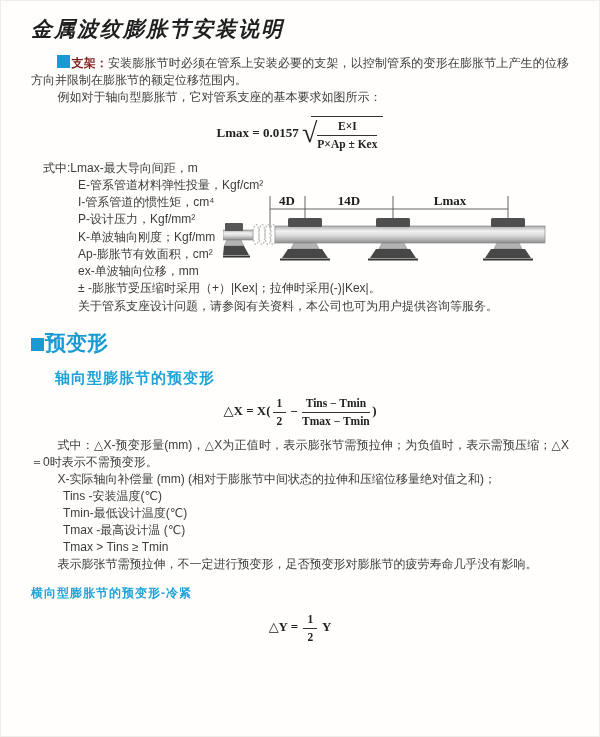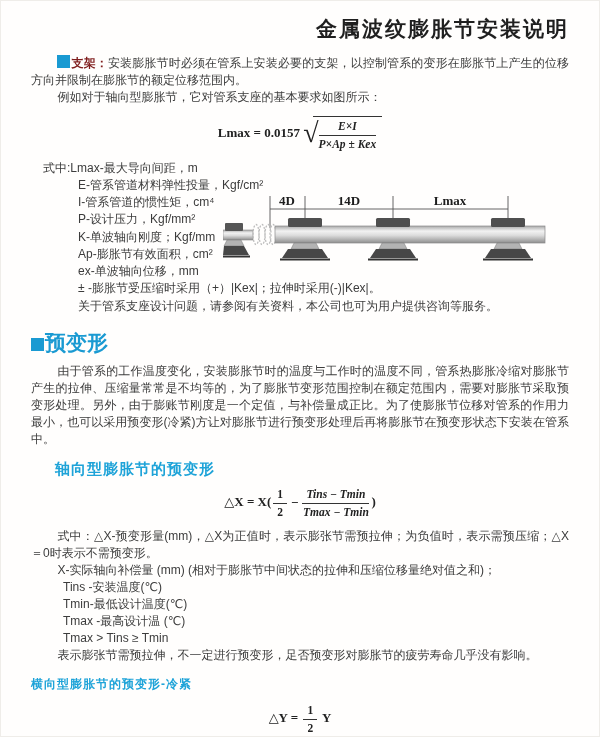--- a/index.html
+++ b/index.html
@@ -16,7 +16,7 @@
   }
   .title{
     font-size:21px;font-weight:bold;color:#1f1f1f;
-    text-align:right;margin:2px 0 12px 0;letter-spacing:2px;
+    text-align:left;margin:2px 0 12px 0;letter-spacing:2px;font-style:italic;
   }
   p{margin:0;}
   .body-text{font-size:12px;line-height:17px;text-align:justify;}

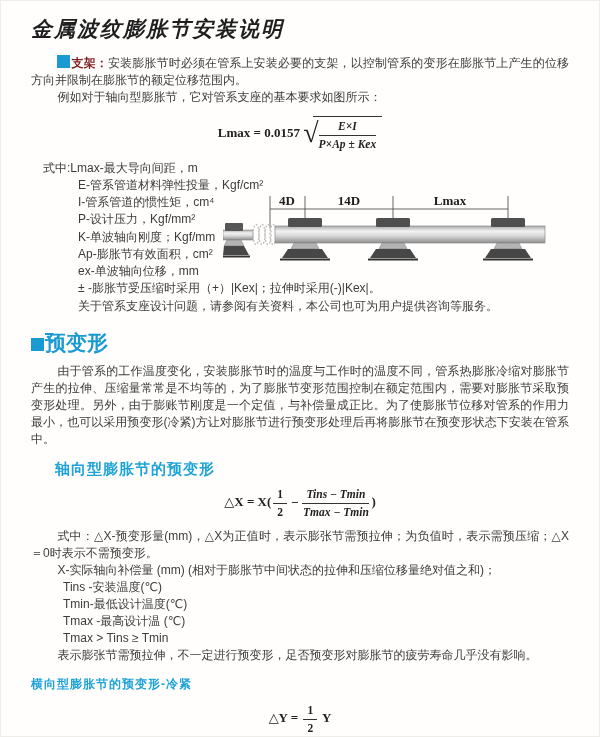--- a/index.html
+++ b/index.html
@@ -37,7 +37,7 @@
   .f3{margin:10px 0 10px 0;}
   .radical{font-size:28px;font-weight:normal;vertical-align:middle;margin-right:-6px;position:relative;top:-1px;}
   .radicand{display:inline-block;border-top:1.4px solid #333;vertical-align:middle;padding:2px 4px 0 4px;}
-  .frac{display:inline-block;vertical-align:middle;text-align:center;font-style:italic;font-size:11.5px;line-height:1.3;padding:0 2px;}
+  .frac{display:inline-block;vertical-align:middle;text-align:center;font-size:11.5px;line-height:1.3;padding:0 2px;}
   .frac .fn{display:block;border-bottom:1px solid #333;padding:0 4px 1px 4px;}
   .frac .fd{display:block;padding-top:1px;}
   .frac.up{font-style:normal;}

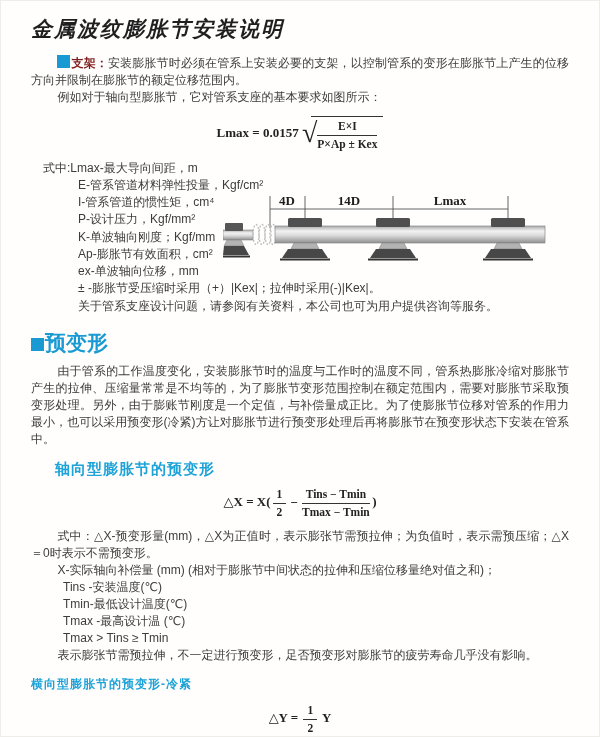--- a/index.html
+++ b/index.html
@@ -143,7 +143,6 @@
 
   <div class="sec-head"><span class="sq"></span><span>预变形</span></div>
 
-  <p class="body-text indent">由于管系的工作温度变化，安装膨胀节时的温度与工作时的温度不同，管系热膨胀冷缩对膨胀节产生的拉伸、压缩量常常是不均等的，为了膨胀节变形范围控制在额定范围内，需要对膨胀节采取预变形处理。另外，由于膨账节刚度是一个定值，与补偿量成正比。为了使膨胀节位移对管系的作用力最小，也可以采用预变形(冷紧)方让对膨胀节进行预变形处理后再将膨胀节在预变形状态下安装在管系中。</p>
 
   <div class="sub-head">轴向型膨胀节的预变形</div>
 

